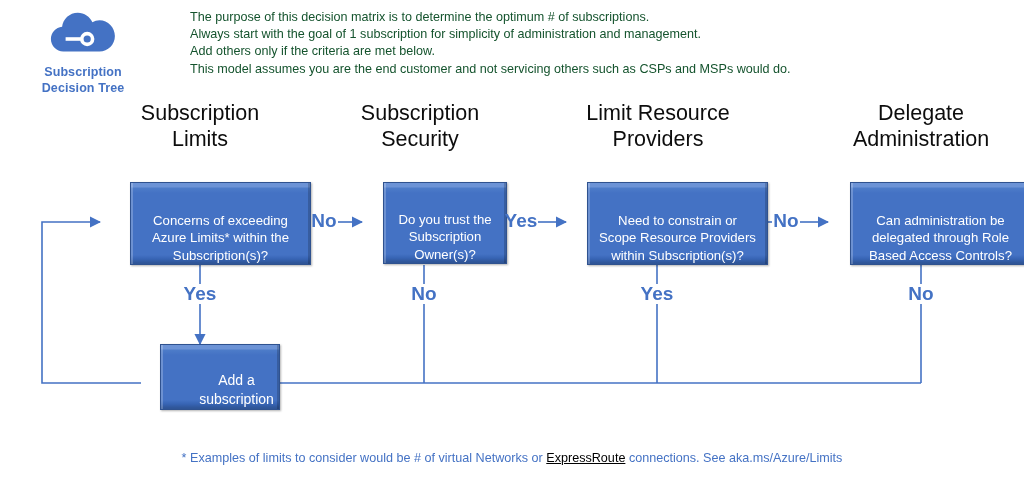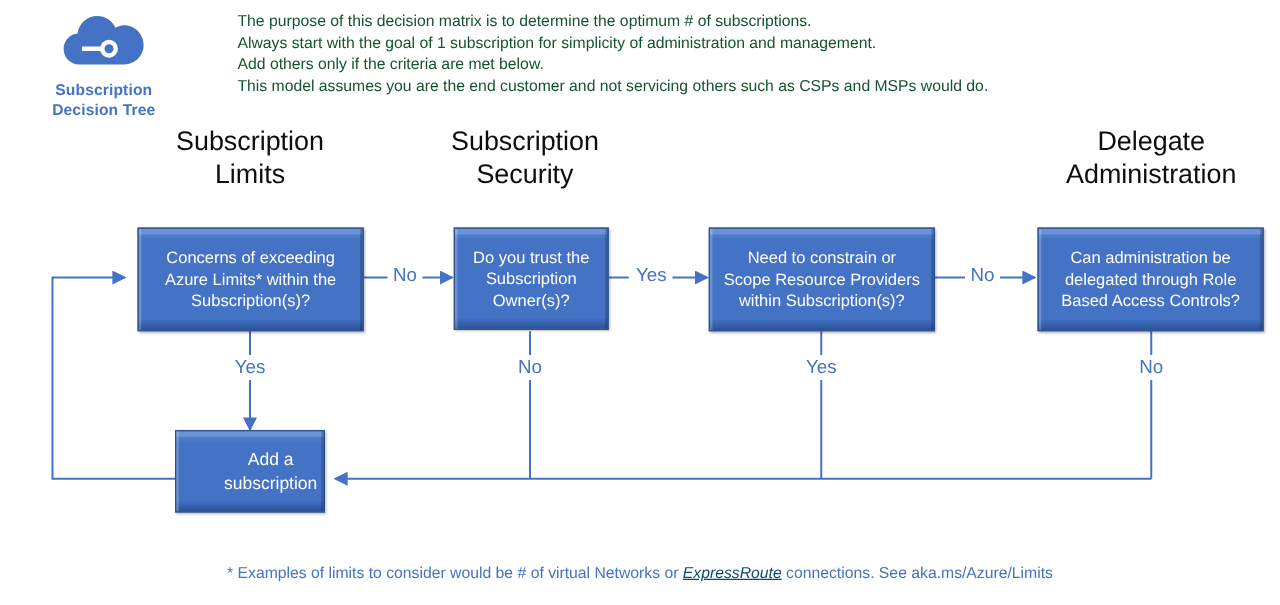--- a/index.html
+++ b/index.html
@@ -147,6 +147,10 @@
     <div>Subscription</div>
     <div>Security</div>
   </div>
+  <div class="col-title" style="left:560px; top:100px; width:196px;">
+    <div>Limit Resource</div>
+    <div>Providers</div>
+  </div>
   <div class="col-title" style="left:822px; top:100px; width:198px;">
     <div>Delegate</div>
     <div>Administration</div>

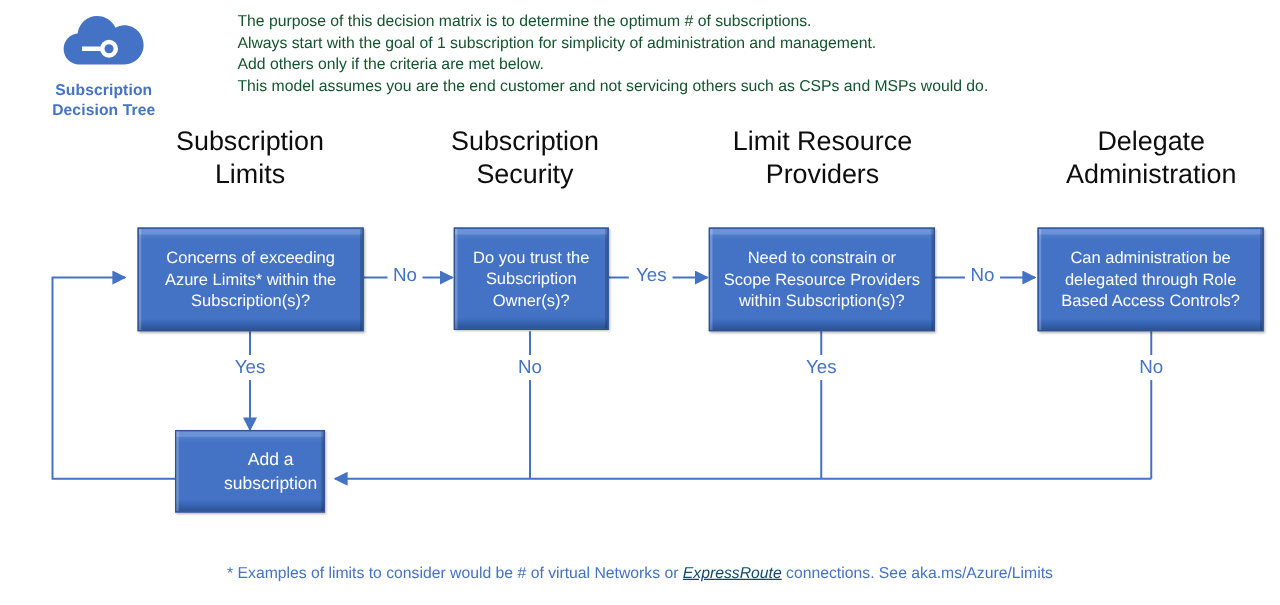--- a/index.html
+++ b/index.html
@@ -69,7 +69,7 @@
     border: 1px solid #2F528F;
     color: #ffffff;
     display: flex;
-    align-items: center;
+    align-items: flex-end;
     justify-content: center;
     text-align: center;
     font-size: 13.2px;
@@ -86,6 +86,7 @@
       inset 3px 0 0 -1px rgba(255,255,255,.22),
       inset -3px 0 0 -1px rgba(0,0,0,.18),
       1px 1px 2px rgba(0,0,0,.30);
+    margin-left: 20px;
   }
   .pbox span { display:block; padding: 0 6px; }
 

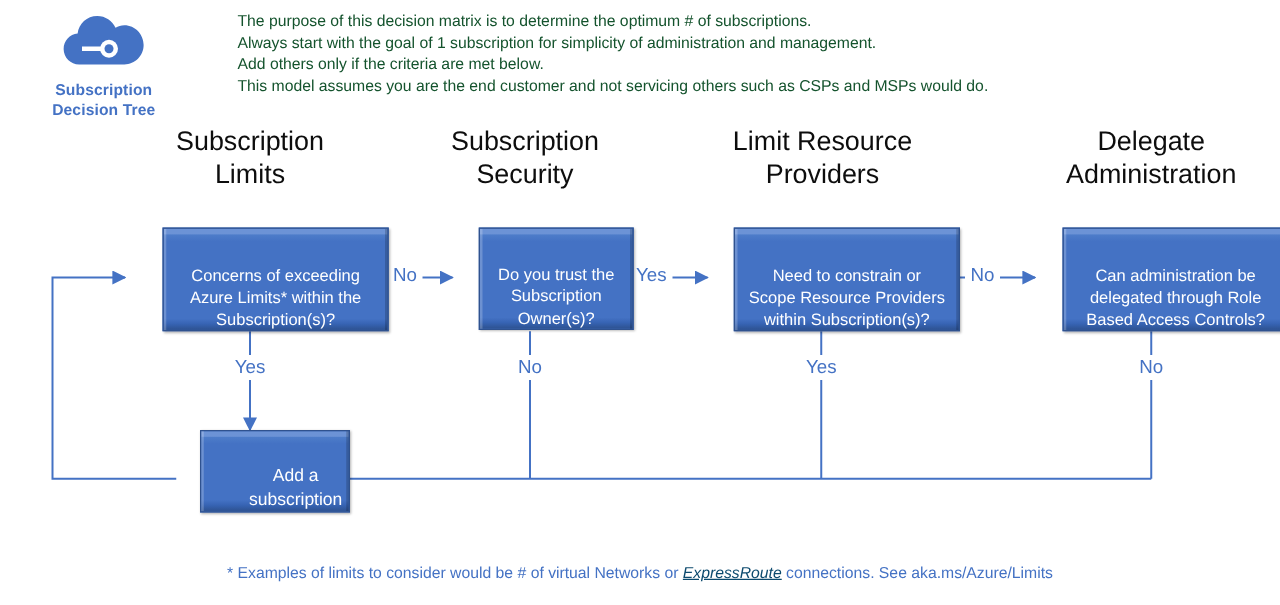--- a/index.html
+++ b/index.html
@@ -94,10 +94,11 @@
   .conn-label {
     position: absolute;
     color: #4472C4;
-    font-size: 15px;
+    font-size: 19px;
     line-height: 18px;
     text-align: center;
     white-space: nowrap;
+    font-weight: bold;
   }
 
   

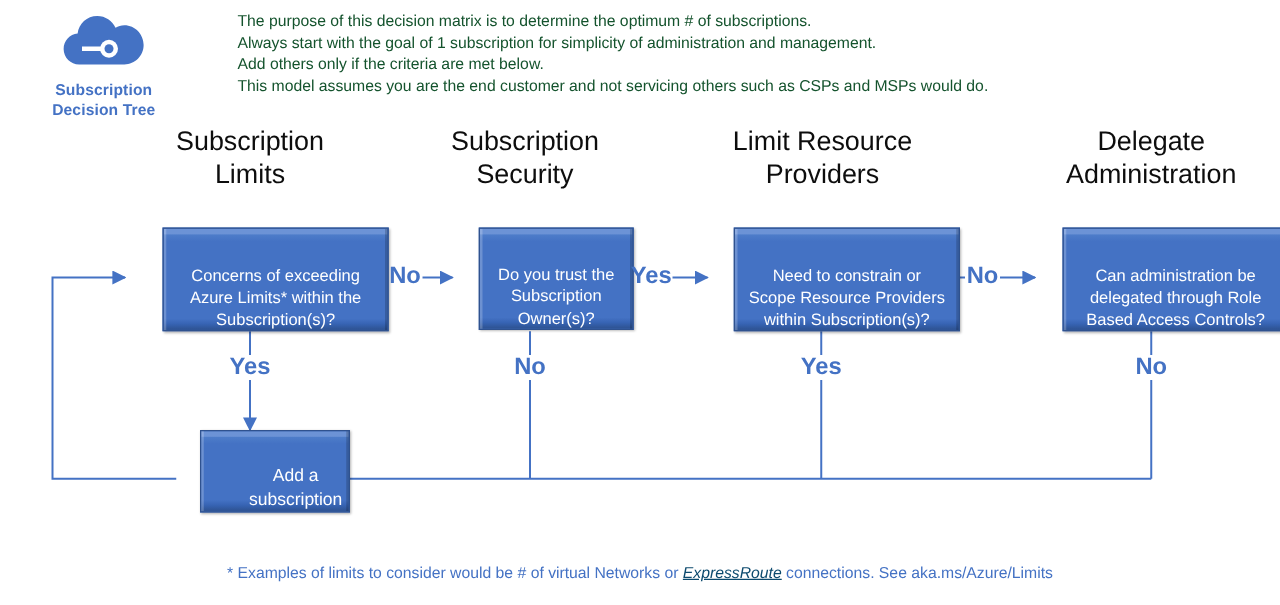--- a/index.html
+++ b/index.html
@@ -246,7 +246,7 @@
   <div class="conn-label" style="left:900px; top:285px; width:42px;">No</div>
 
   <div id="footnote">
-    <span>* Examples of limits to consider would be # of virtual Networks or </span><a class="link" href="#" style="color:#0c4a6e;font-style:italic;">ExpressRoute</a><span> connections.  See aka.ms/Azure/Limits</span>
+    <span>* Examples of limits to consider would be # of virtual Networks or </span><a class="link" href="#" style="color:#000000;">ExpressRoute</a><span> connections.  See aka.ms/Azure/Limits</span>
   </div>
 
 </div>

